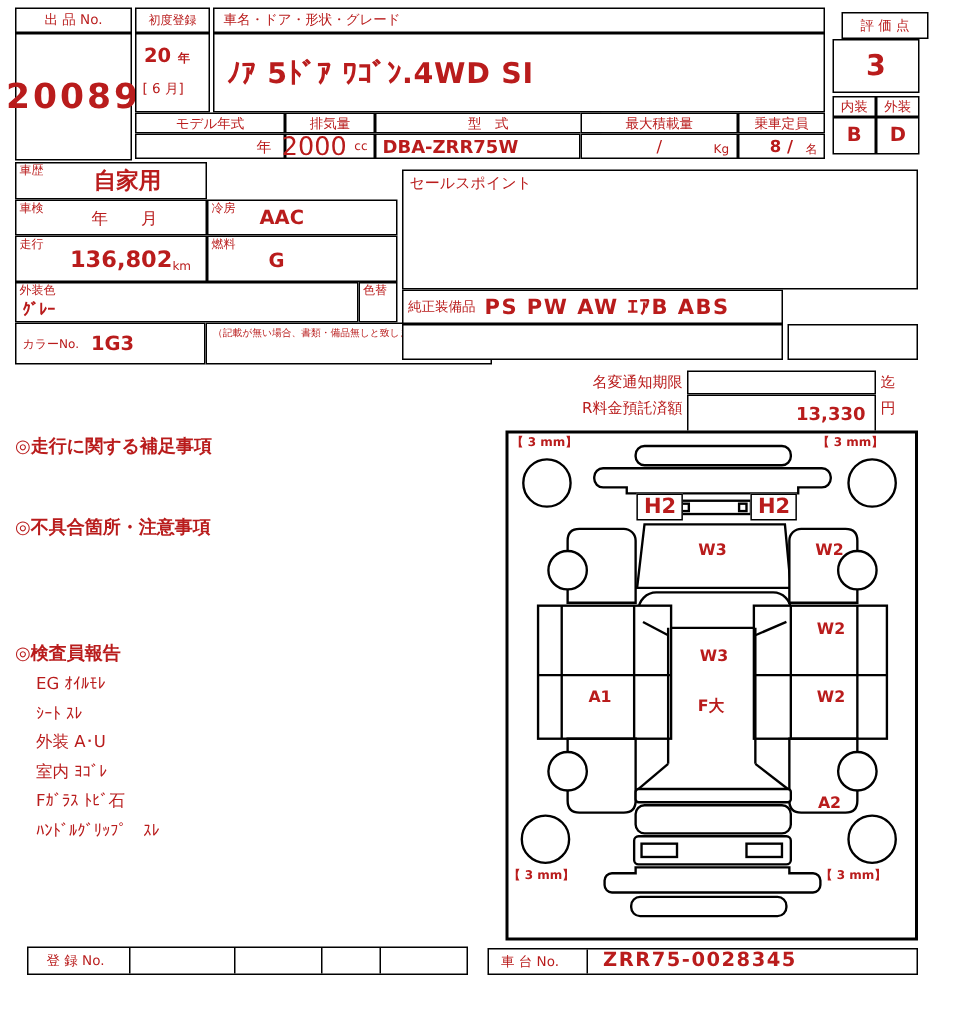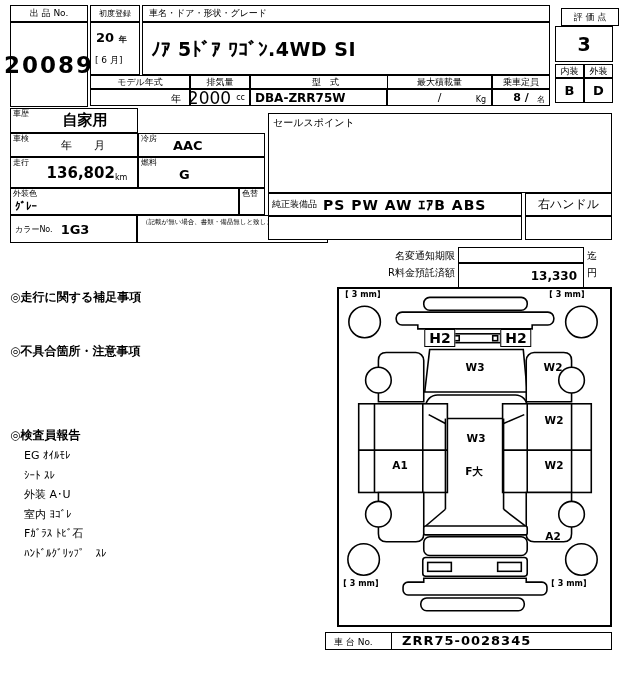--- a/index.html
+++ b/index.html
@@ -3,7 +3,7 @@
 <meta charset="utf-8">
 <style>
   html,body{margin:0;padding:0;background:#fff;}
-  .sheet{position:relative;width:640px;height:680px;background:#fff;color:#000000;
+  .sheet{position:relative;width:640px;height:680px;background:#fff;color:#b91c1c;
          font-family:"DejaVu Sans","Liberation Sans",sans-serif;overflow:hidden;}
   .b{position:absolute;box-sizing:border-box;border:1.5px solid #000;background:#fff;}
   .c{display:flex;align-items:center;justify-content:center;}

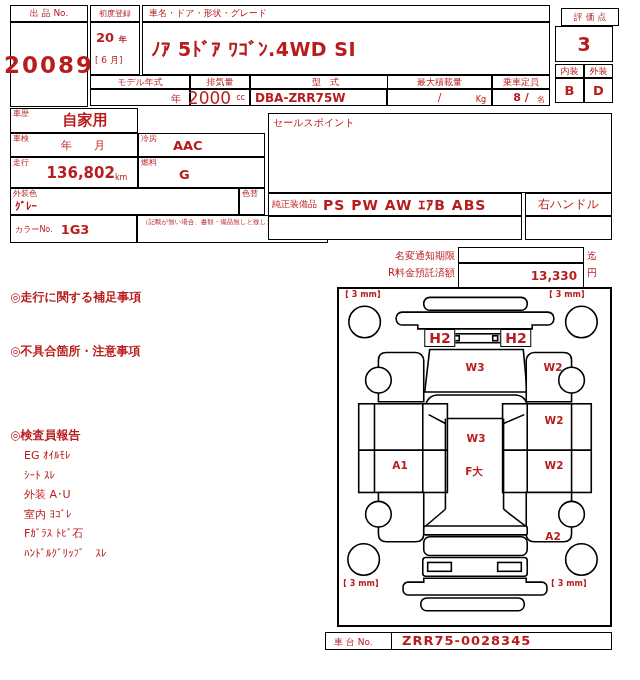--- a/index.html
+++ b/index.html
@@ -148,9 +148,6 @@
     <span style="font-size:9px;padding-left:3px">純正装備品</span>
     <span style="font-size:14px;font-weight:700;letter-spacing:1px;margin-left:6px">PS PW AW ｴｱB ABS</span>
   </div>
-  <div class="b c" style="left:525px;top:193px;width:87px;height:23px;font-size:12px">
-      <span>右ハンドル</span>
-    </div>
   <div class="b" style="left:268px;top:216px;width:254px;height:24px"></div>
   <div class="b" style="left:525px;top:216px;width:87px;height:24px"></div>
 

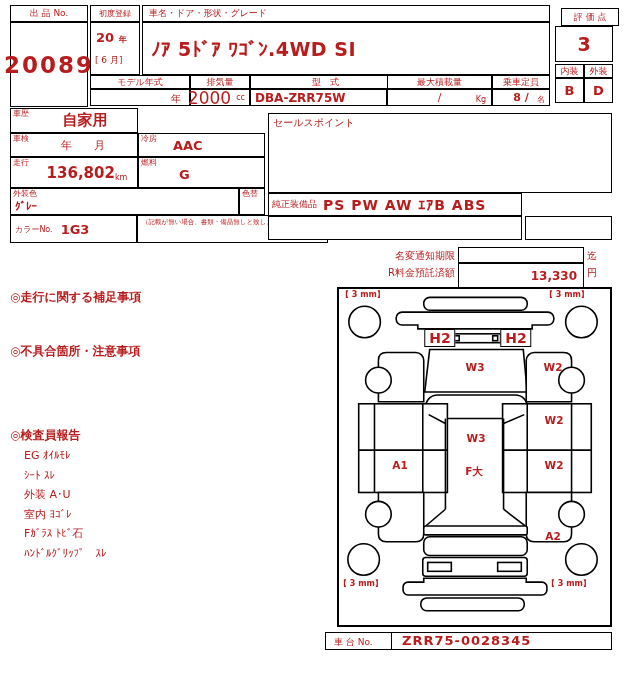--- a/index.html
+++ b/index.html
@@ -242,6 +242,13 @@
       <span class="tlabel" style="left: 208px; top: 291px;">【 3 mm】</span>
     </div>
 
+  <div class="b" style="left:18px;top:631px;width:294px;height:19px">
+    <span class="t hdr9" style="left:12px;top:4px">登 録 No.</span>
+    <span class="celldiv" style="left:67px"></span>
+    <span class="celldiv" style="left:137px"></span>
+    <span class="celldiv" style="left:195px"></span>
+    <span class="celldiv" style="left:234px"></span>
+  </div>
   <div class="b" style="left:325px;top:632px;width:287px;height:18px">
     <span class="t hdr9" style="left:8px;top:4px">車 台 No.</span>
     <span class="celldiv" style="left:65px"></span>

